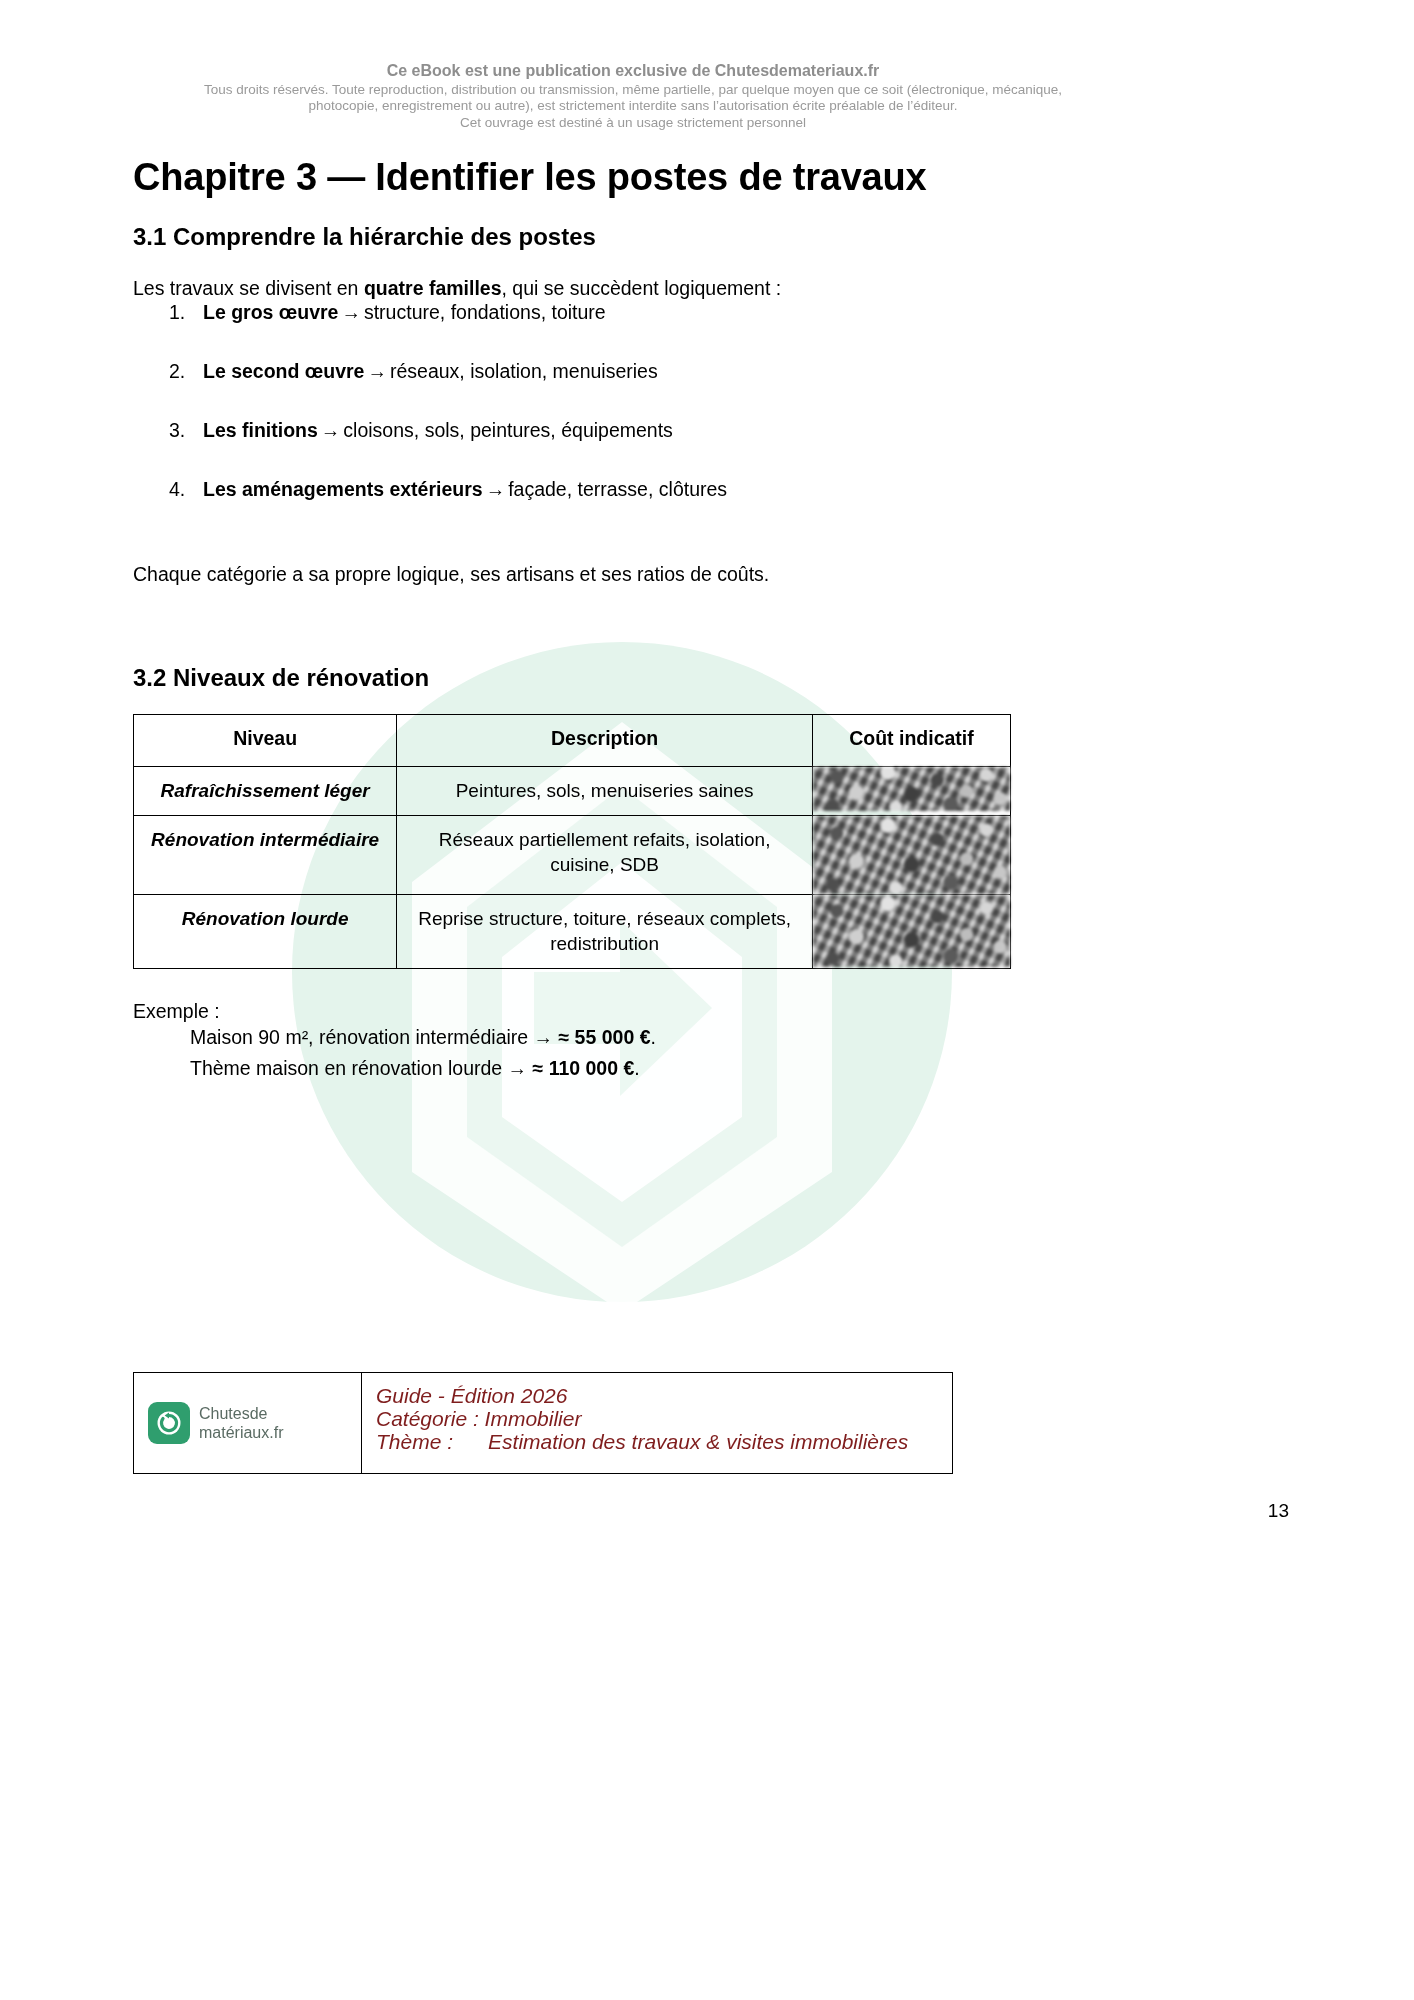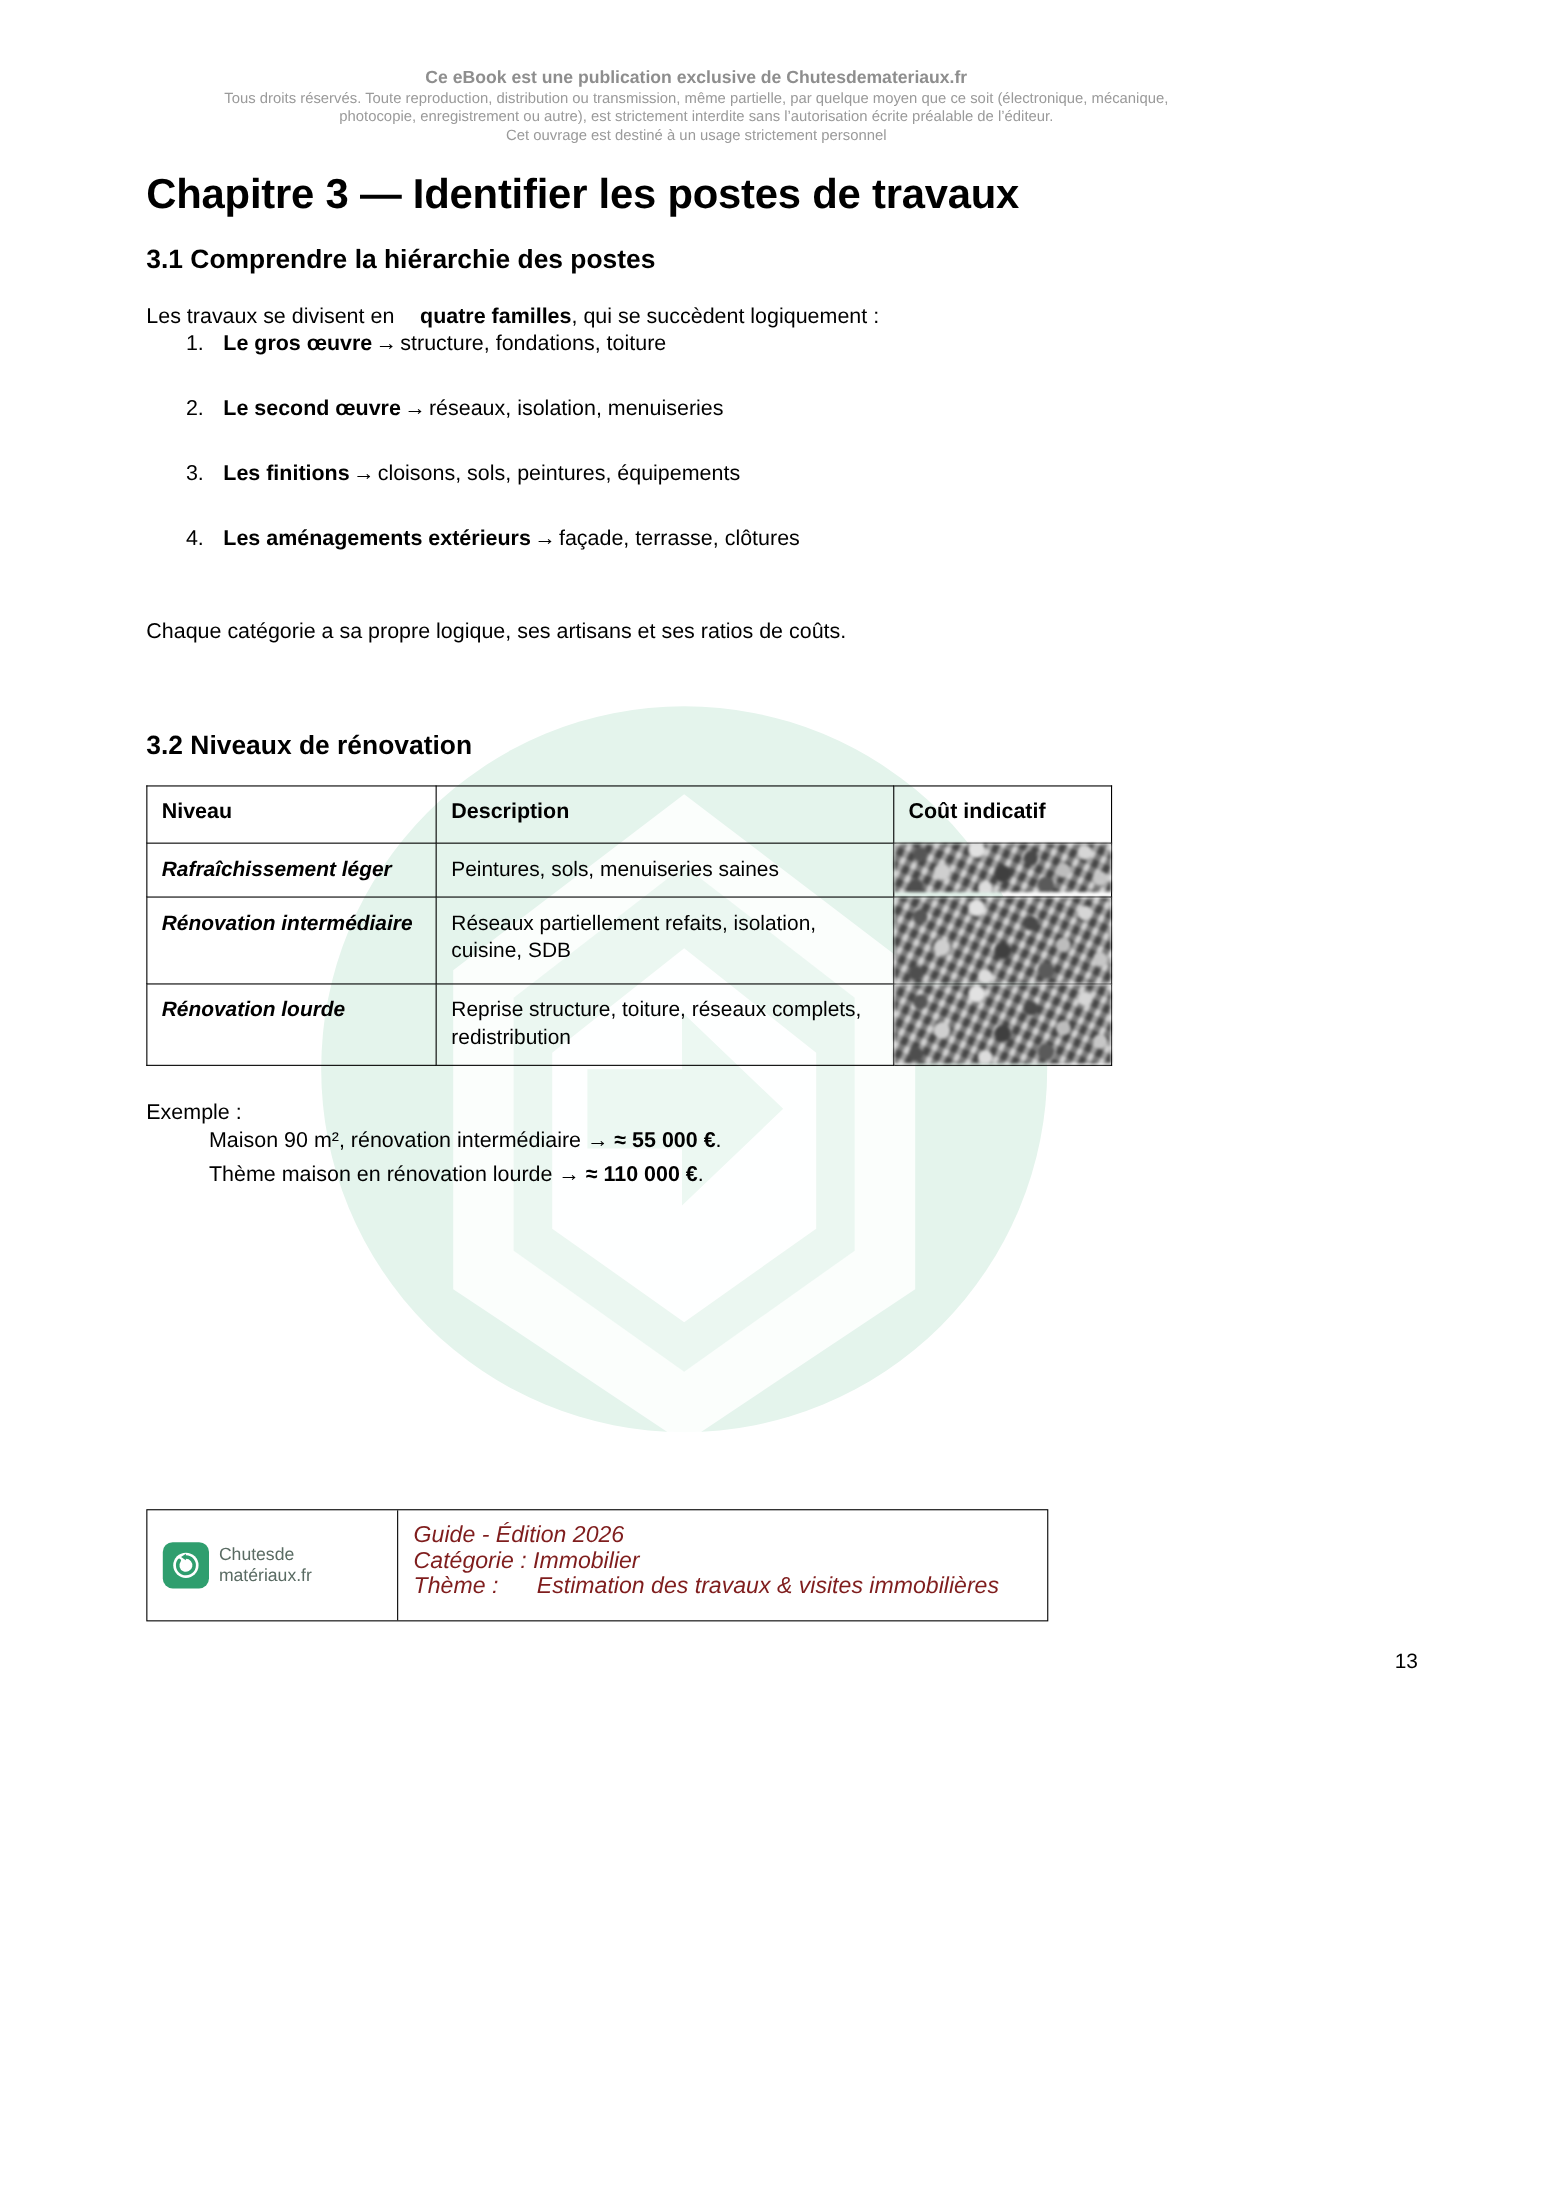--- a/index.html
+++ b/index.html
@@ -87,7 +87,7 @@
   #summary-para { top: 541px; }
   #example-label { top: 978px; }
 
-  .para b { font-weight: bold; margin-left: 18px; }
+  .para b { font-weight: bold; }
 
   
   .olist {

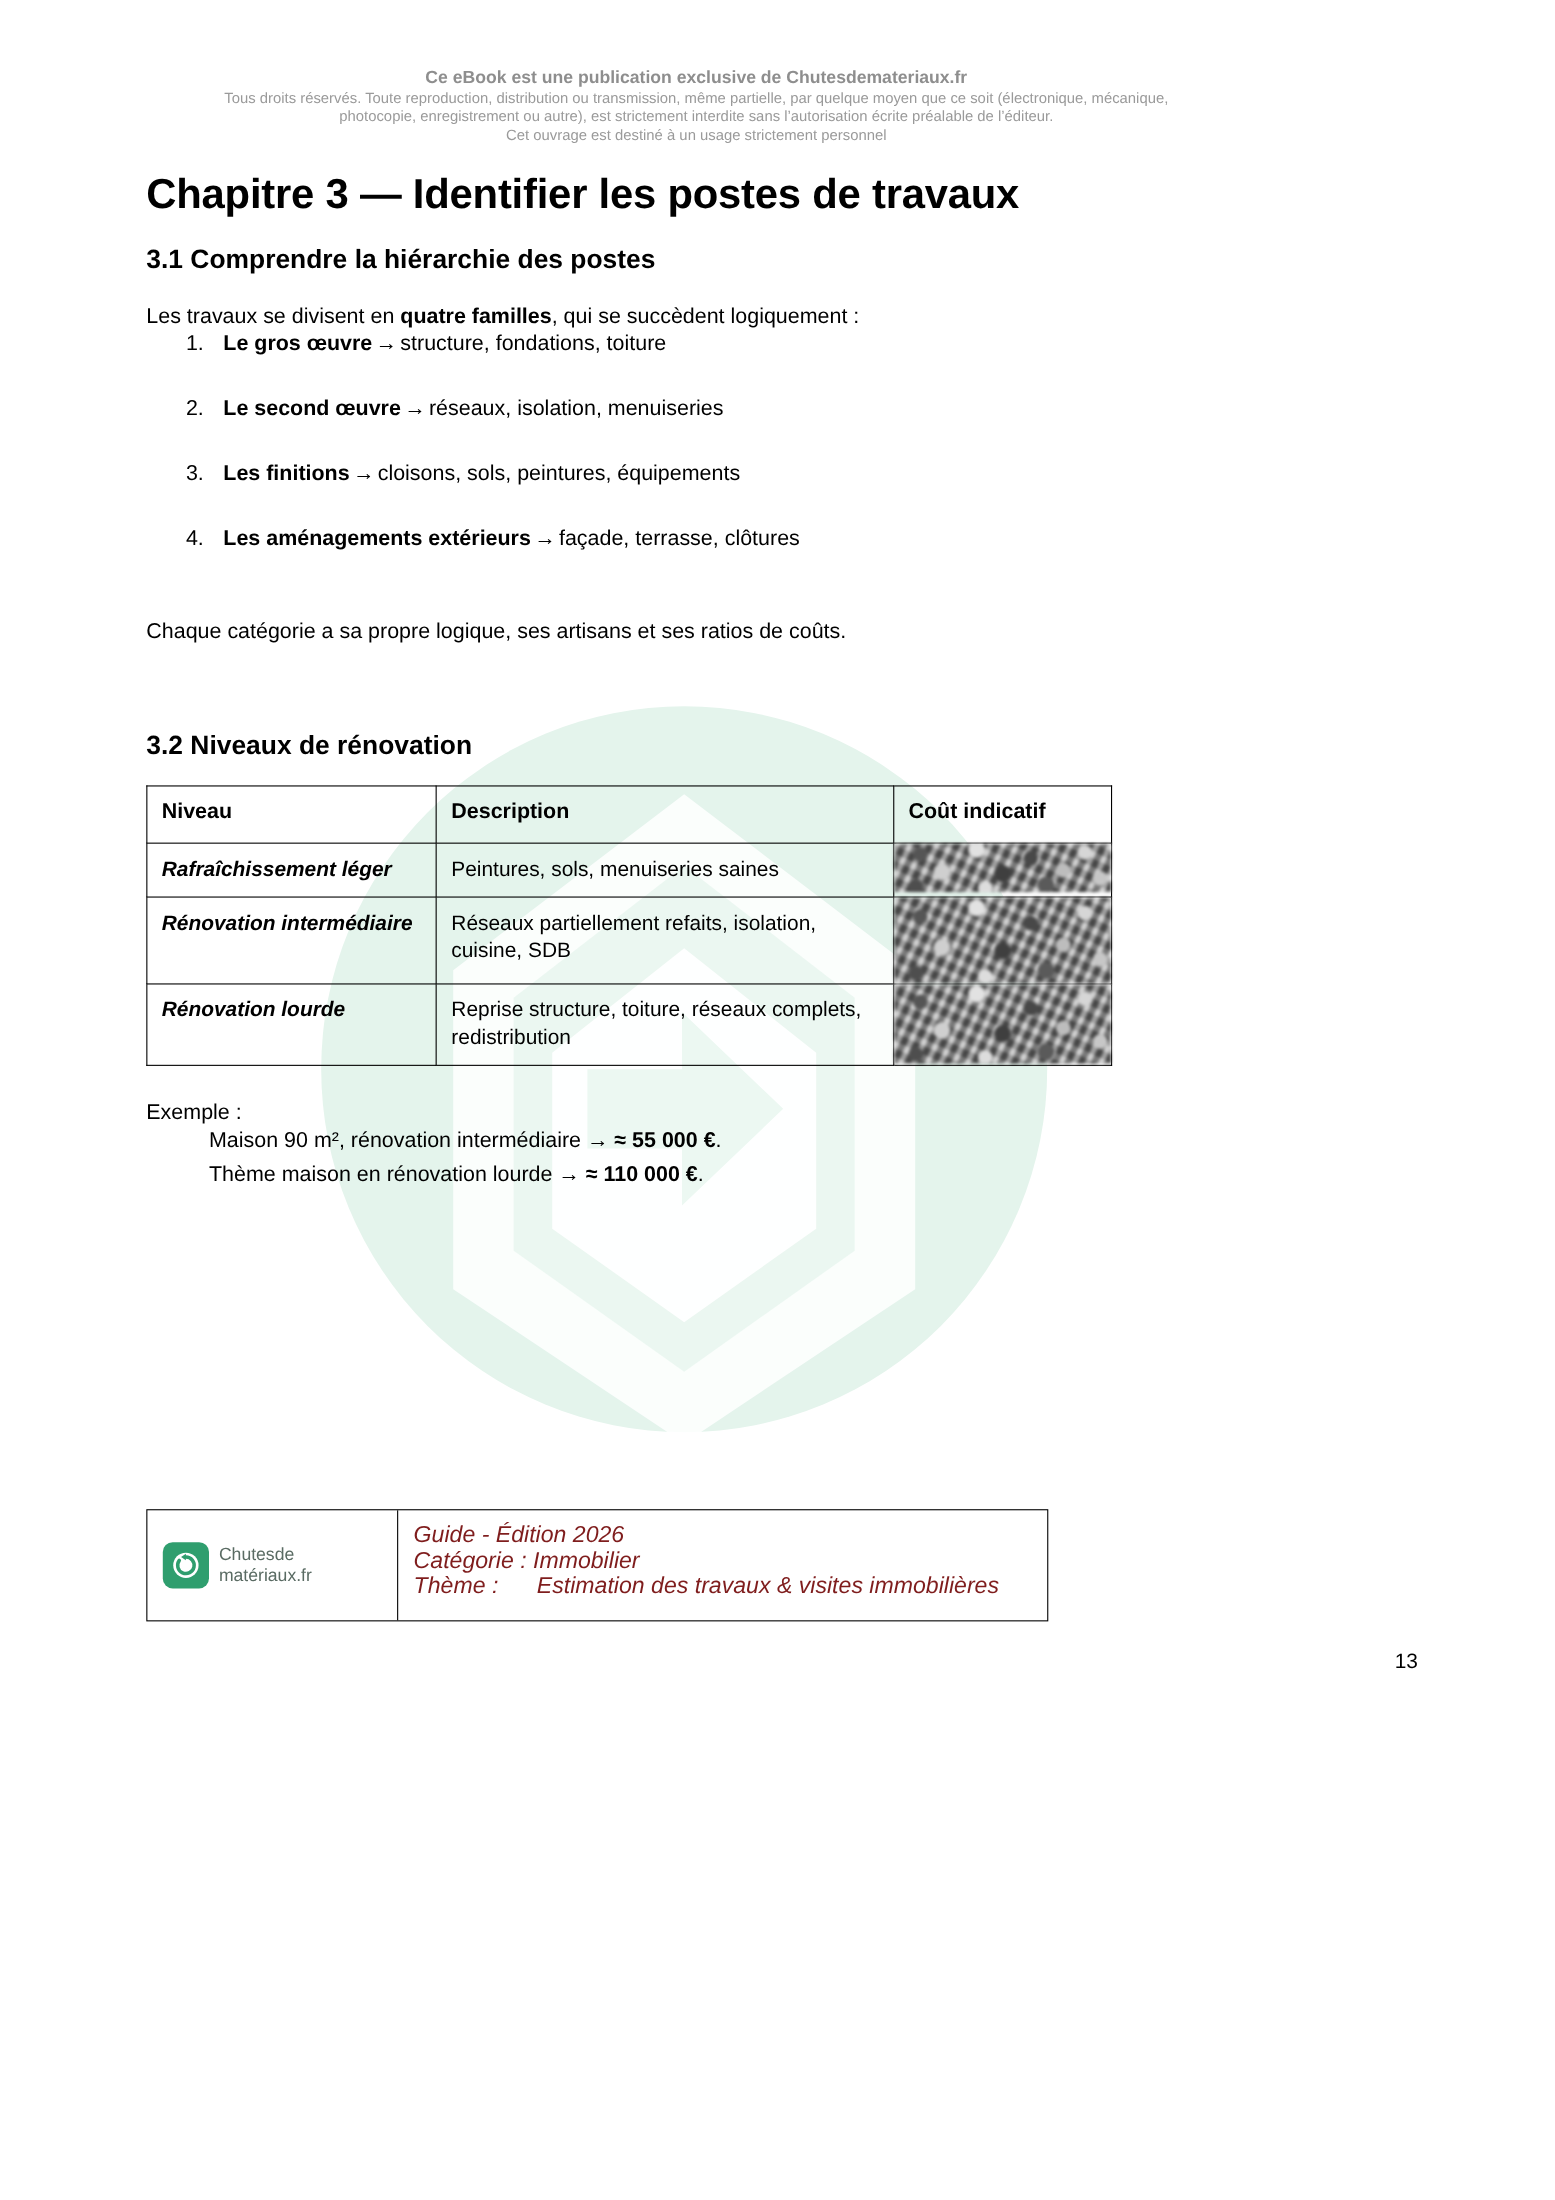--- a/index.html
+++ b/index.html
@@ -129,7 +129,7 @@
     border: 1.6px solid #000;
     padding: 11px 13px 12px 13px;
     vertical-align: top;
-    text-align: left;
+    text-align: center;
     line-height: 25px;
     background: transparent;
   }

